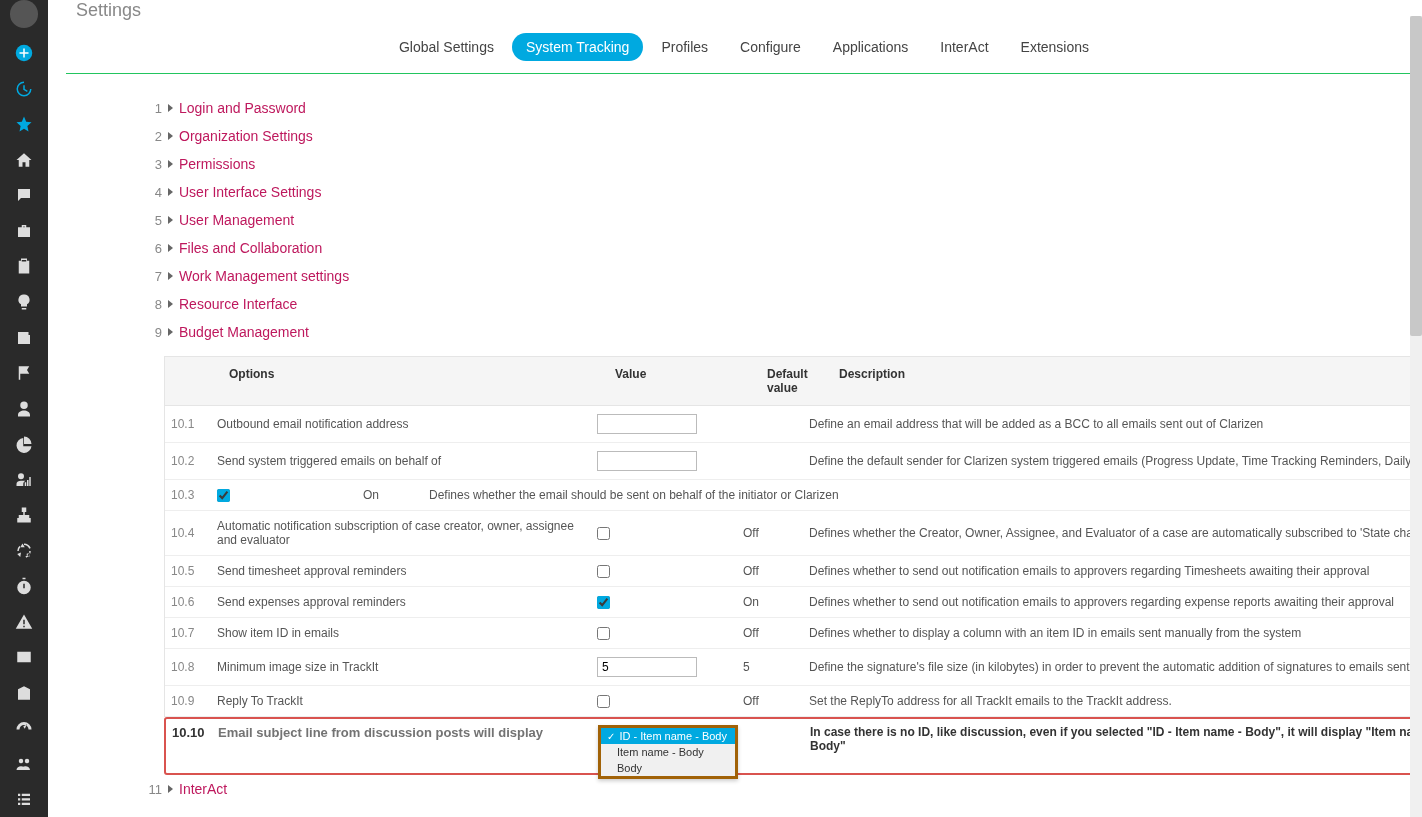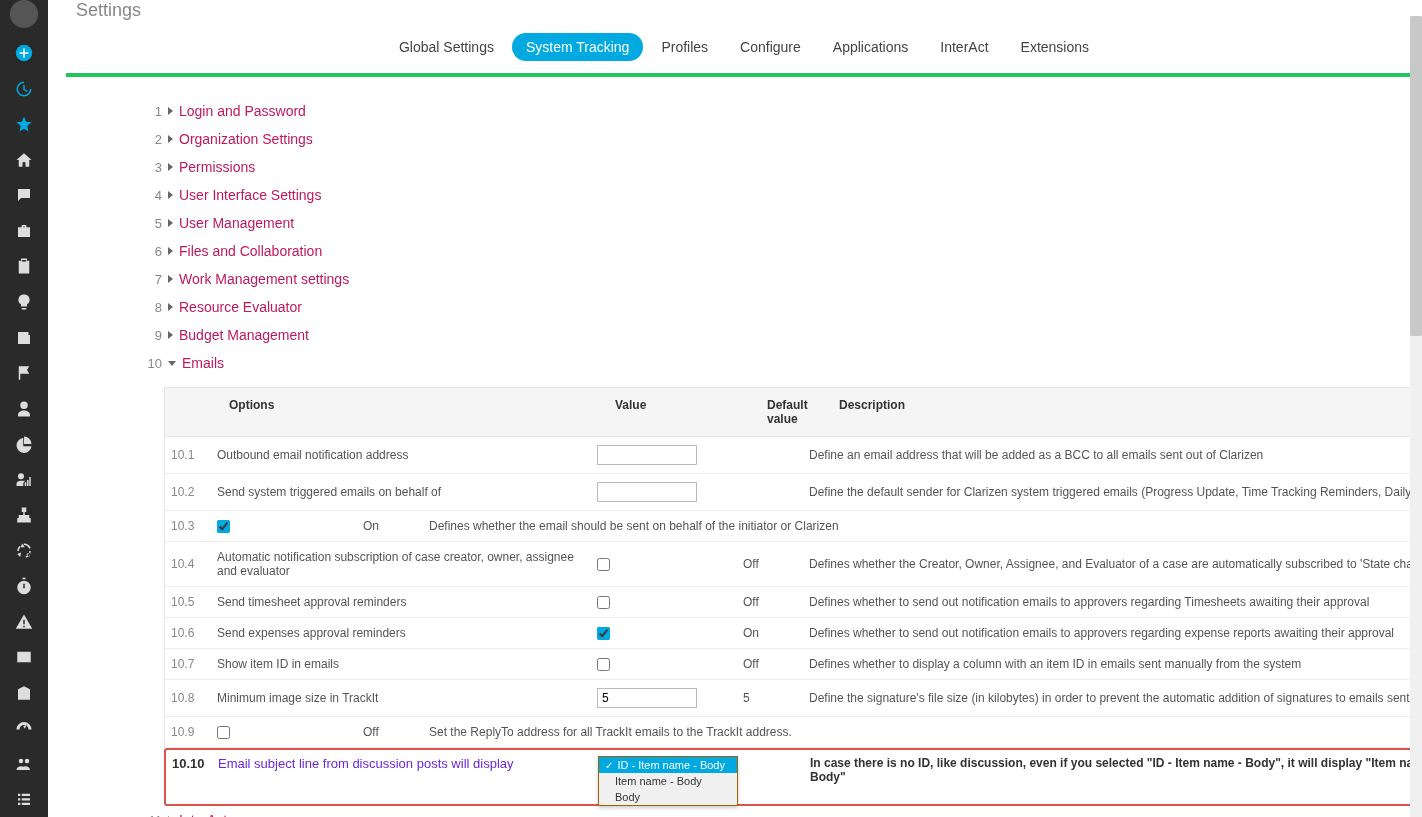--- a/index.html
+++ b/index.html
@@ -13,7 +13,7 @@
 .leftnav .nav-icon.hl svg { fill: #00a9e0; }
 .main { flex: 1; overflow: hidden; display: flex; flex-direction: column; }
 .titlebar { padding: 0 10px; font-size: 18px; color: #888; }
-.tabs { display: flex; justify-content: center; padding: 12px 0; border-bottom: 4px solid #22c55e; gap: 4px; }
+.tabs { display: flex; justify-content: center; padding: 12px 0; border-bottom: 1px solid #22c55e; gap: 4px; }
 .tabs .tab { padding: 6px 14px; border-radius: 15px; color: #444; cursor: pointer; font-size: 14px; }
 .tabs .tab.active { background: #00a9e0; color: #fff; }
 .content { flex: 1; overflow: auto; padding: 20px 10px 20px 70px; }

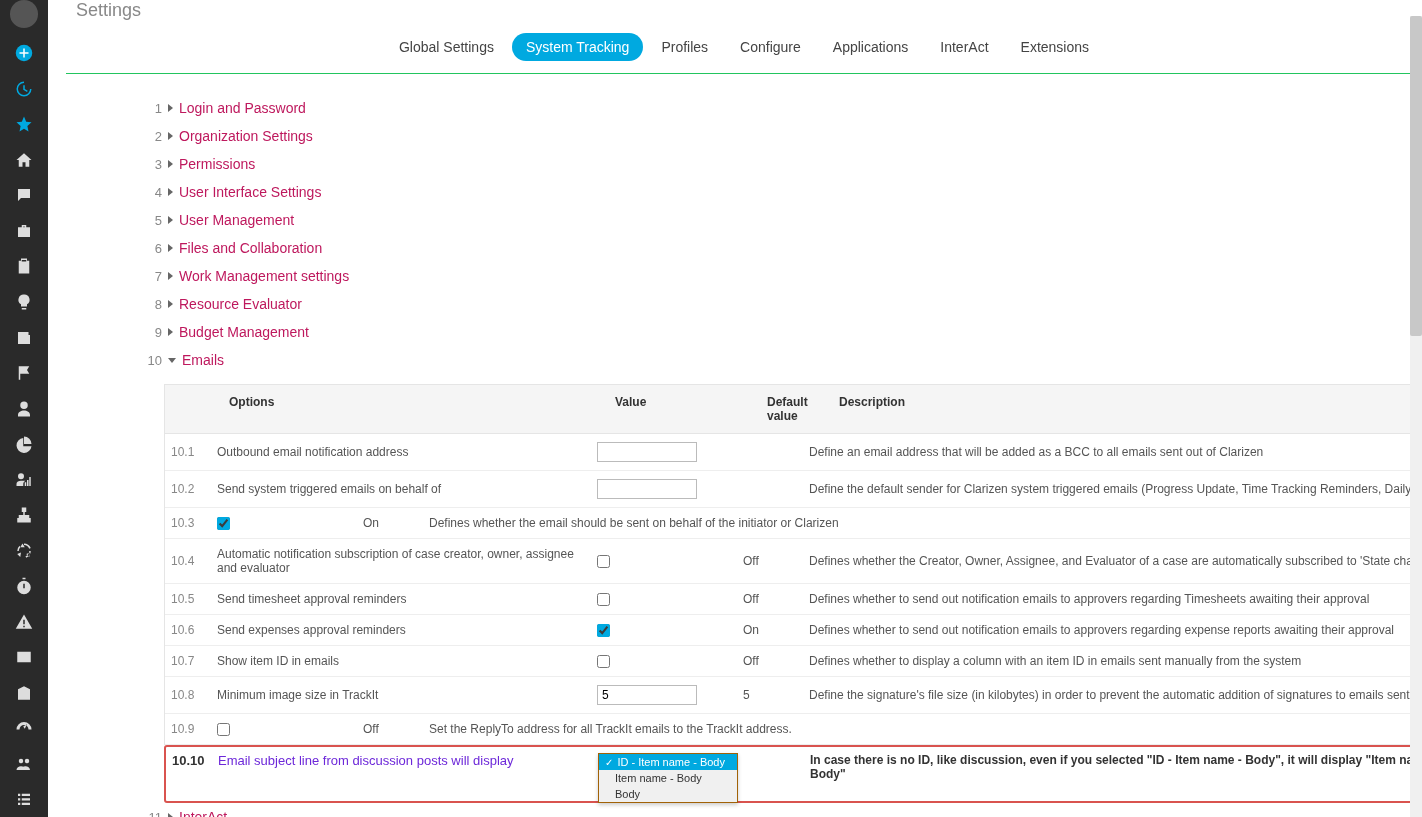--- a/index.html
+++ b/index.html
@@ -218,7 +218,7 @@
           <div class="sec-row">
             <div class="sec-num">8</div>
             <div class="sec-caret"></div>
-            <div class="sec-label">Resource Evaluator</div>
+            <div class="sec-label">Resource Interface</div>
           </div>
           <div class="sec-row">
             <div class="sec-num">9</div>

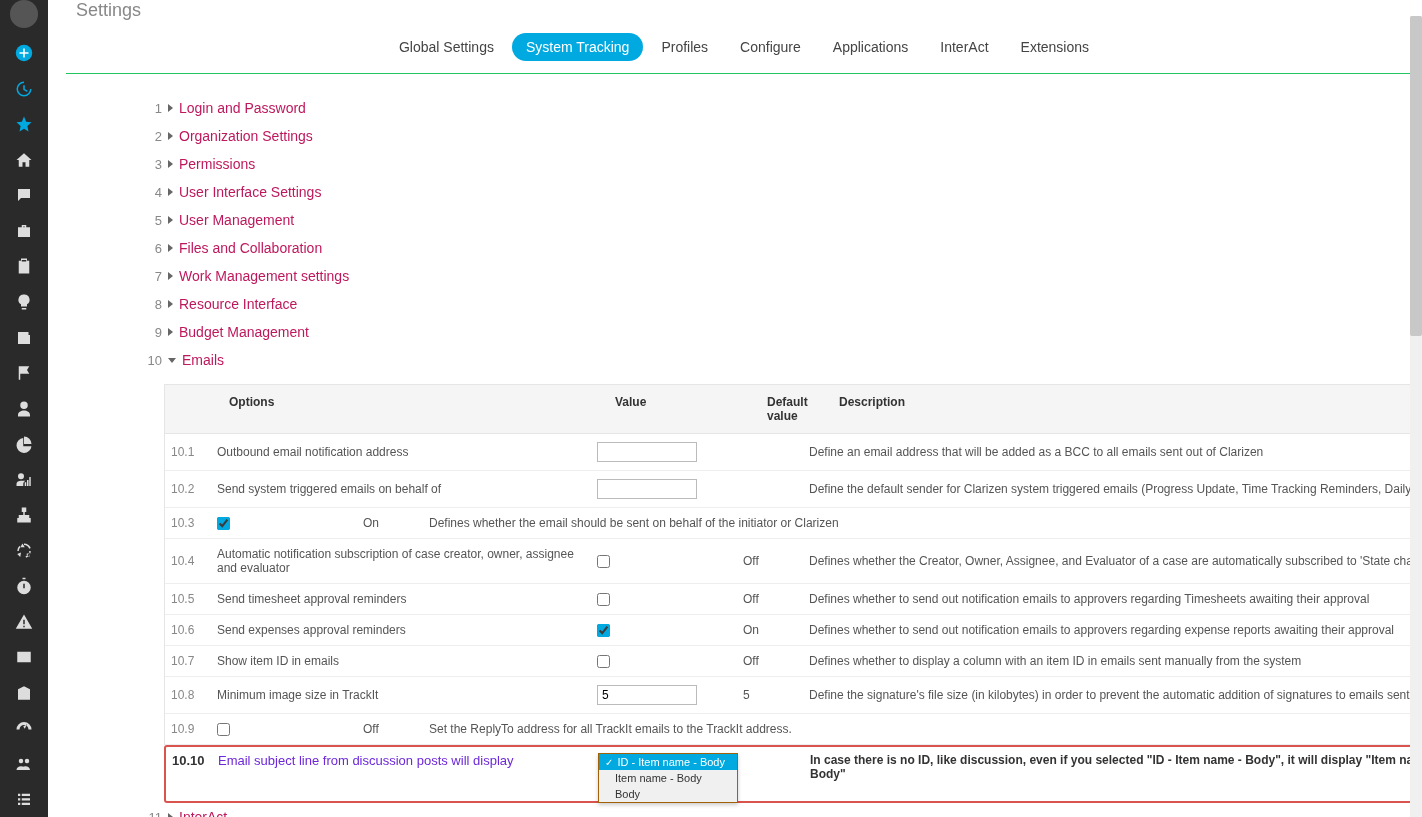--- a/index.html
+++ b/index.html
@@ -225,11 +225,6 @@
             <div class="sec-caret"></div>
             <div class="sec-label">Budget Management</div>
           </div>
-          <div class="sec-row">
-            <div class="sec-num">10</div>
-            <div class="sec-caret down"></div>
-            <div class="sec-label">Emails</div>
-          </div>
           <div class="settings-table">
             <div class="thead">
               <div class="col-num"></div>

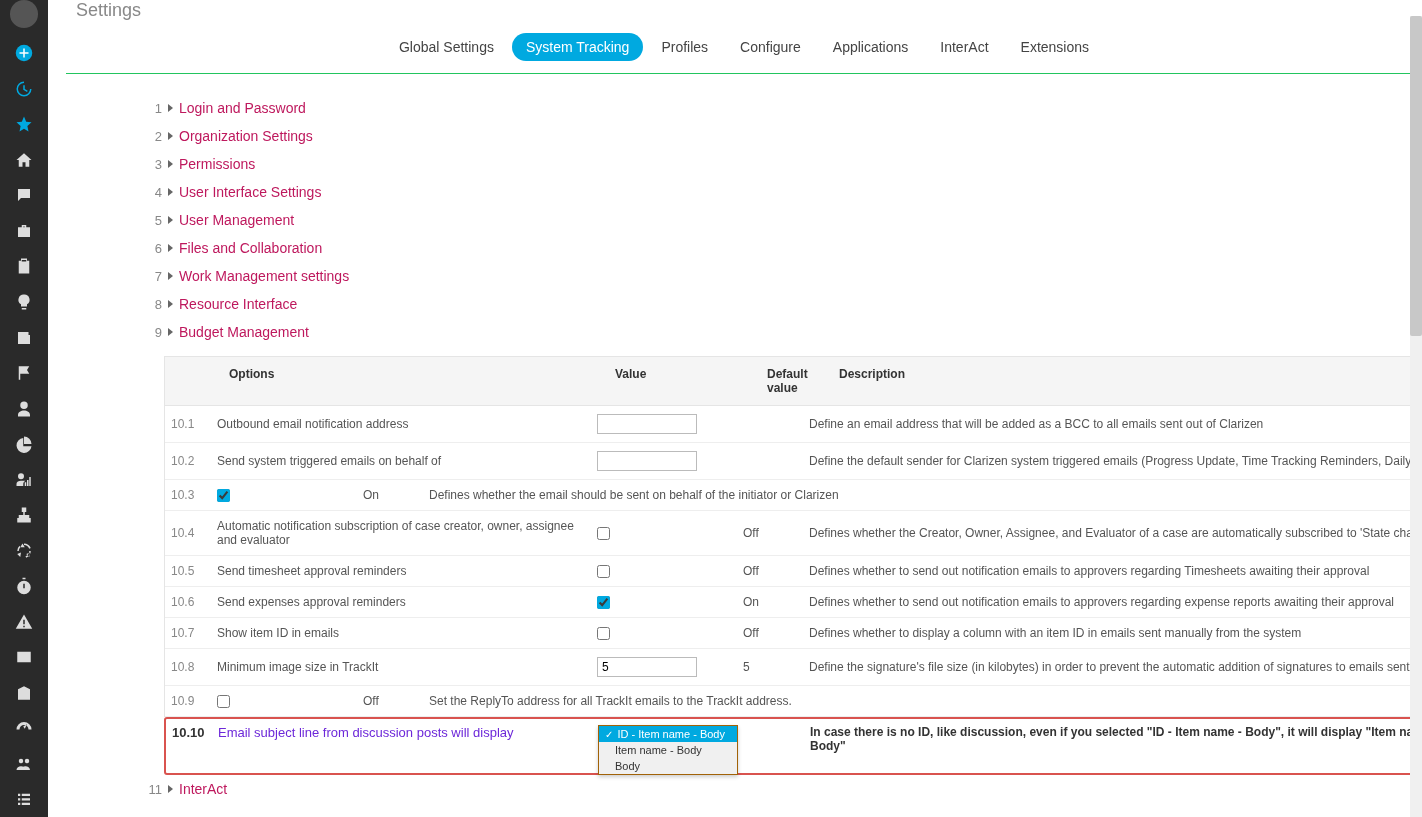--- a/index.html
+++ b/index.html
@@ -306,6 +306,7 @@
             </div>
             <div class="row">
               <div class="col-num">10.9</div>
+              <div class="col-opt">Reply To TrackIt</div>
               <div class="col-val">
                 <input type="checkbox" style="">
               </div>

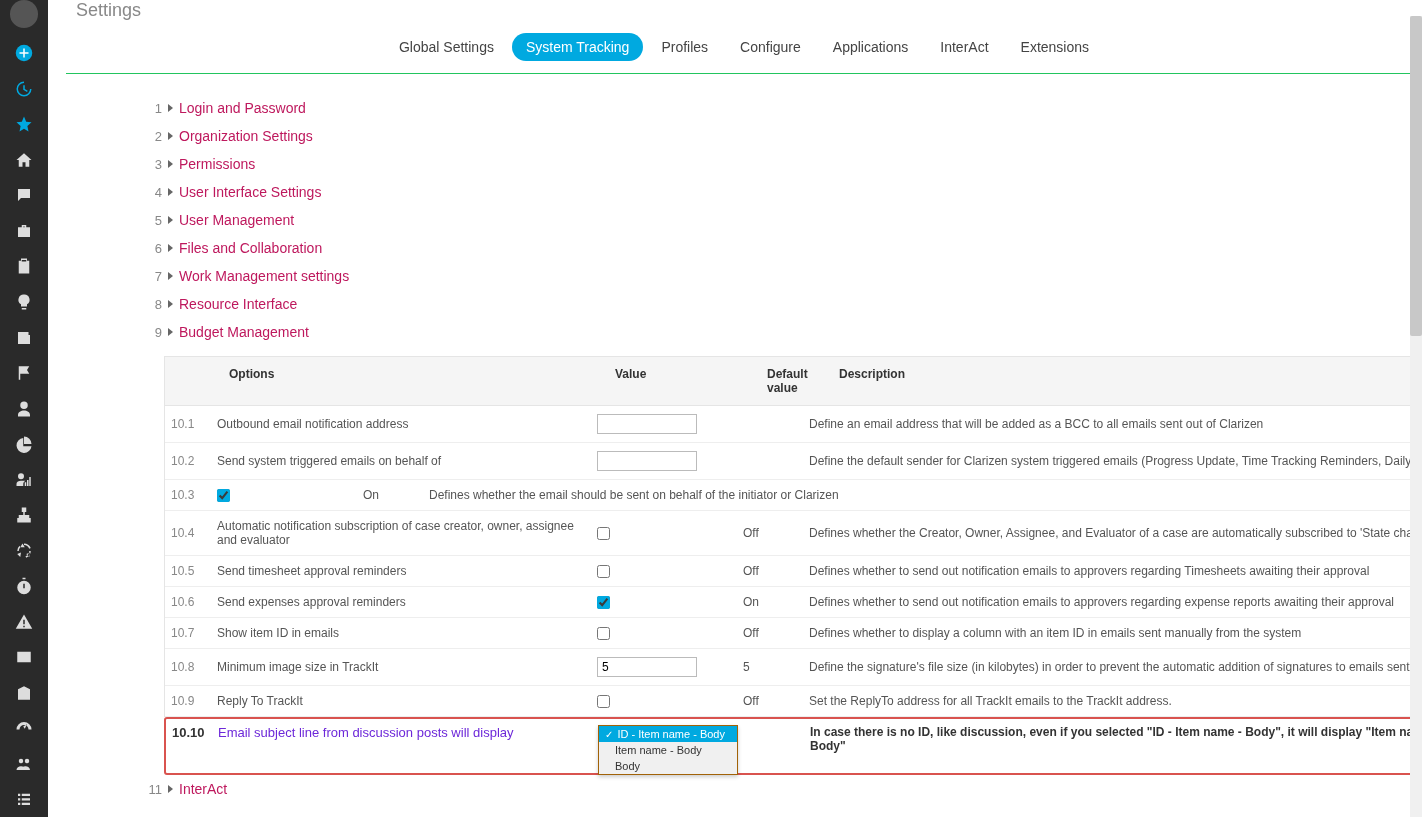--- a/index.html
+++ b/index.html
@@ -37,7 +37,7 @@
 .settings-table input[type=checkbox] { accent-color: #00a9e0; width: 13px; height: 13px; }
 .hl-row { border: 2px solid #d9534f; border-radius: 3px; display: flex; margin-left: 28px; width: 1310px; min-height: 58px; align-items: flex-start; padding: 6px; position: relative; }
 .hl-row .col-num { font-weight: bold; color: #333; }
-.hl-row .col-opt { font-weight: normal; color: #6d28d9; }
+.hl-row .col-opt { font-weight: bold; color: #737373; }
 .hl-row .col-desc { font-weight: bold; color: #333; font-size: 12px; }
 .dropdown { position: relative; }
 .dropdown-list { position: absolute; top: 0; left: 0; background: #f0f0f0; border: 1px solid #a16207; font-weight: normal; width: 140px; z-index: 10; box-shadow: 0 2px 4px rgba(0,0,0,0.2); }

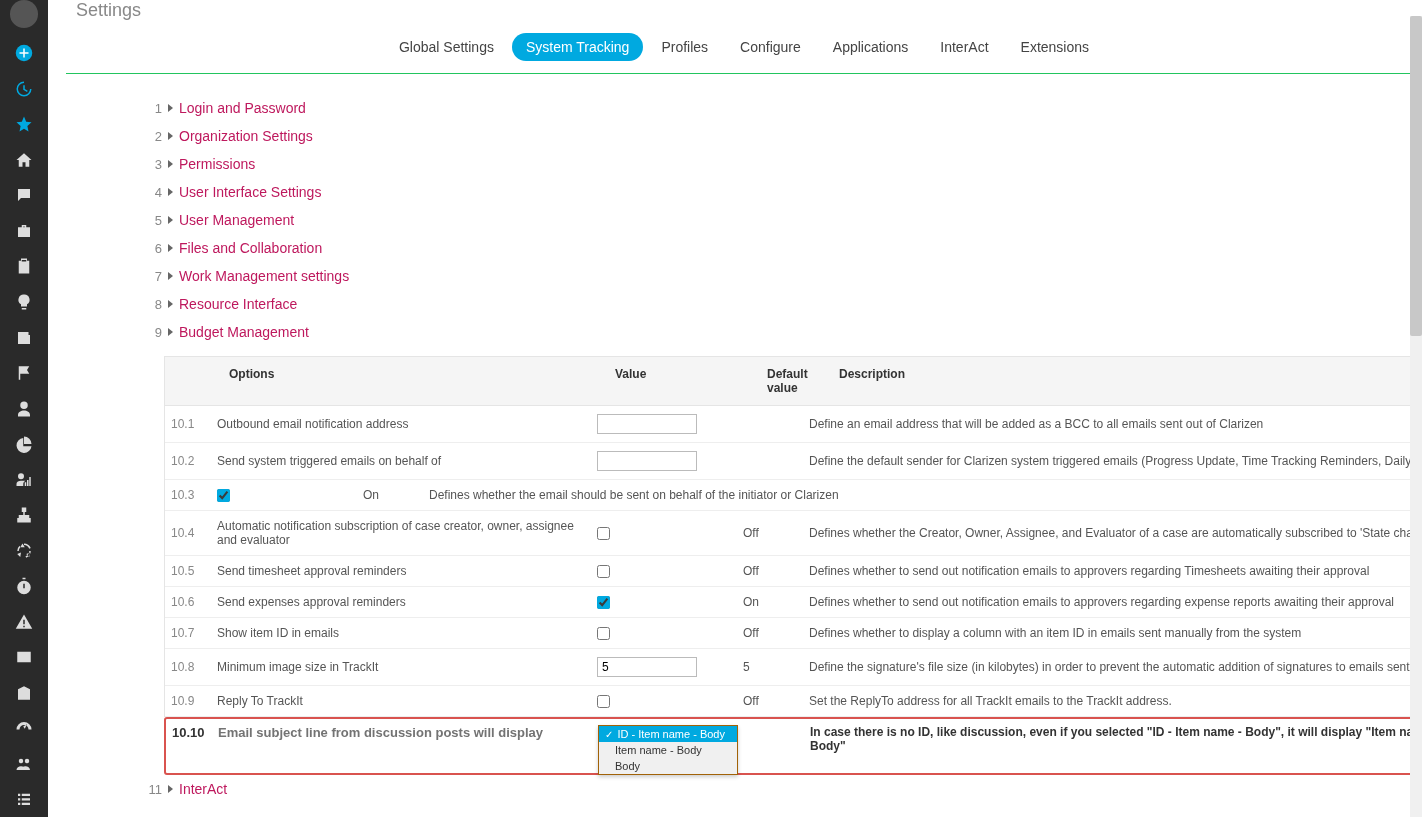--- a/index.html
+++ b/index.html
@@ -40,7 +40,7 @@
 .hl-row .col-opt { font-weight: bold; color: #737373; }
 .hl-row .col-desc { font-weight: bold; color: #333; font-size: 12px; }
 .dropdown { position: relative; }
-.dropdown-list { position: absolute; top: 0; left: 0; background: #f0f0f0; border: 1px solid #a16207; font-weight: normal; width: 140px; z-index: 10; box-shadow: 0 2px 4px rgba(0,0,0,0.2); }
+.dropdown-list { position: absolute; top: 0; left: 0; background: #f0f0f0; border: 3px solid #a16207; font-weight: normal; width: 140px; z-index: 10; box-shadow: 0 2px 4px rgba(0,0,0,0.2); }
 .dropdown-list .opt { padding: 2px 6px; font-size: 11px; cursor: pointer; display: flex; align-items: center; }
 .dropdown-list .opt.sel { background: #00a9e0; color: #fff; }
 .dropdown-list .opt.sel::before { content: "✓"; margin-right: 4px; font-size: 10px; }

